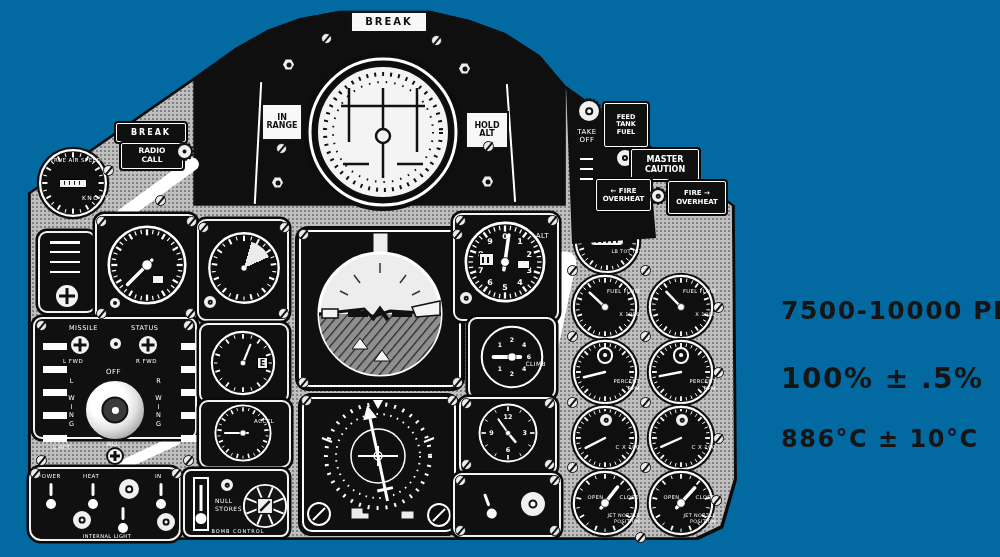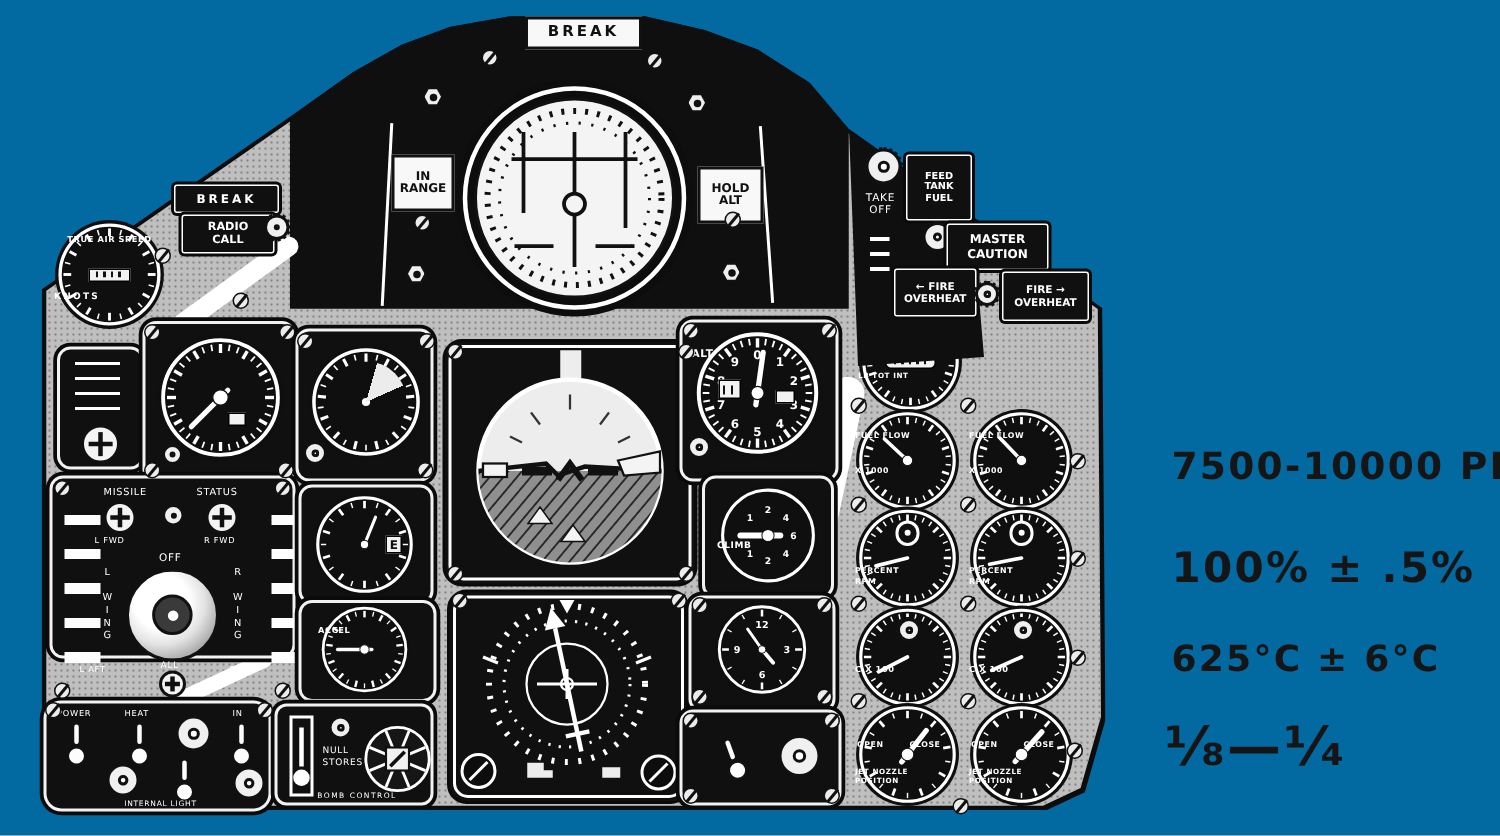--- a/index.html
+++ b/index.html
@@ -13,7 +13,7 @@
            justify-content:center;text-align:center;font-weight:bold;line-height:1.15;box-sizing:border-box;border-radius:2px}
   .blackbox{position:absolute;background:#101010;border:2px solid #f2f2f2;box-shadow:0 0 0 2.5px #0a0a0a;border-radius:9px;box-sizing:border-box}
   .dial{position:absolute;border-radius:50%}
-  .ftxt{position:absolute;left:0;width:100%;text-align:left;color:#fff;font-weight:bold;letter-spacing:.4px;line-height:1.12}
+  .ftxt{position:absolute;left:0;width:100%;text-align:right;color:#fff;font-weight:normal;letter-spacing:.4px;line-height:1.12}
   .win{position:absolute;background:#f2f2f2;border:1.5px solid #000;color:#111;display:flex;align-items:center;justify-content:center;
        font-weight:bold;box-sizing:border-box}
   .dashes{background-color:#f2f2f2;background-image:repeating-linear-gradient(90deg,#111 0 1.5px,rgba(0,0,0,0) 1.5px 5px);

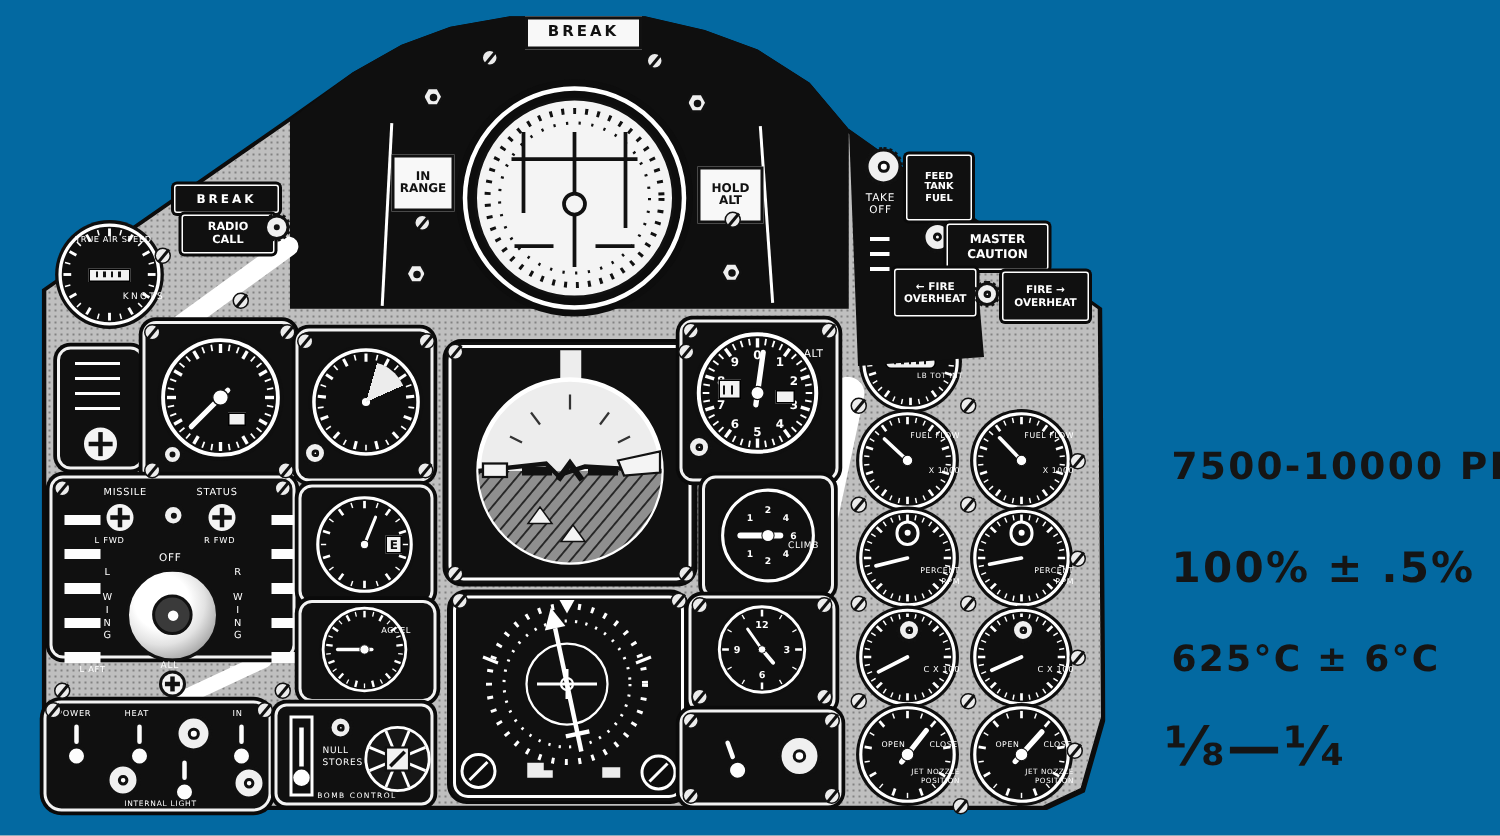--- a/index.html
+++ b/index.html
@@ -918,7 +918,7 @@
 
   <div class="ann" style="left:781px;top:296px;font-size:25px">7500-10000 PPH</div>
   <div class="ann" style="left:781px;top:362px;font-size:28px">100% ± .5%</div>
-  <div class="ann" style="left:781px;top:425px;font-size:24px">625°C ± 6°C</div>
+  <div class="ann" style="left:781px;top:425px;font-size:24px">886°C ± 10°C</div>
   <div class="ann" style="left:776px;top:478px;font-size:36px">¹⁄₈—¹⁄₄</div>
 
 <div class="screw" style="left: 321px; top: 33px;"></div>

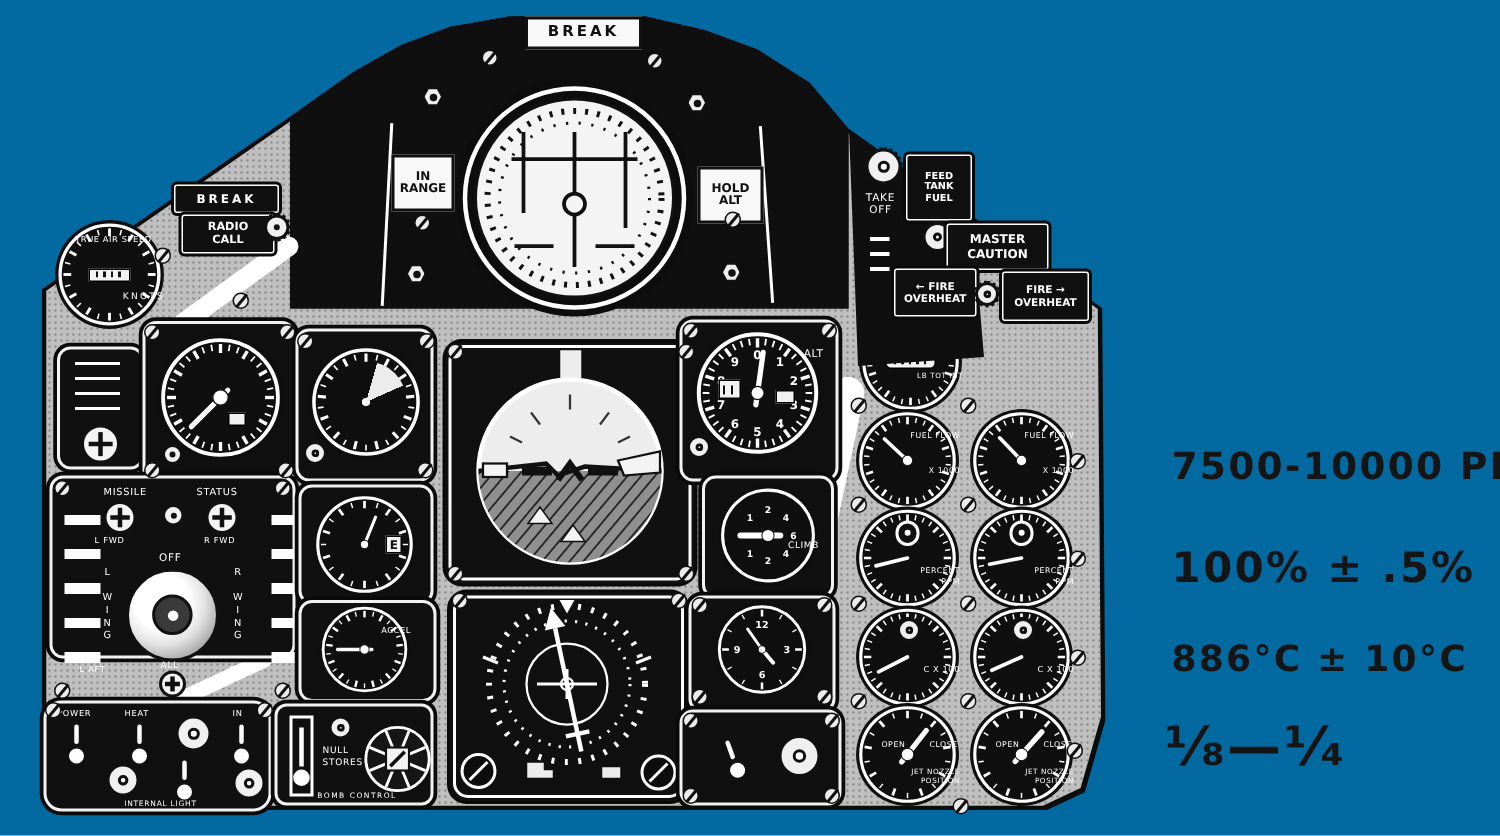--- a/index.html
+++ b/index.html
@@ -919,7 +919,6 @@
   <div class="ann" style="left:781px;top:296px;font-size:25px">7500-10000 PPH</div>
   <div class="ann" style="left:781px;top:362px;font-size:28px">100% ± .5%</div>
   <div class="ann" style="left:781px;top:425px;font-size:24px">886°C ± 10°C</div>
-  <div class="ann" style="left:776px;top:478px;font-size:36px">¹⁄₈—¹⁄₄</div>
 
 <div class="screw" style="left: 321px; top: 33px;"></div>
     <div class="screw" style="left: 431px; top: 35px;"></div>

